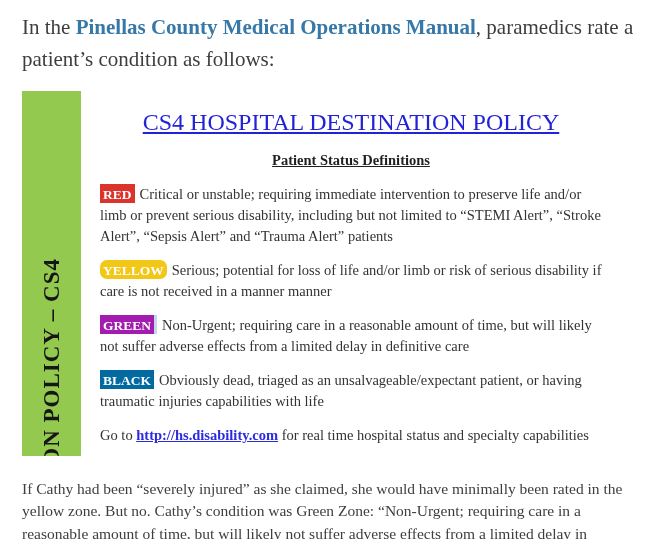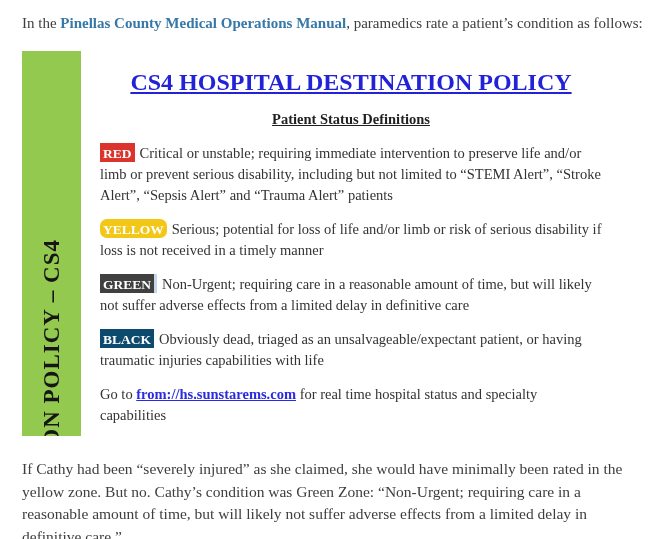--- a/index.html
+++ b/index.html
@@ -12,7 +12,7 @@
 
   .intro {
     margin: 0 0 16px 0;
-    font-size: 15px; line-height: 1.5; width: 622px;
+    font-size: 21px; line-height: 1.5; width: 622px;
   }
   .doc-link { color: #3678a8; font-weight: bold; cursor: pointer; }
 

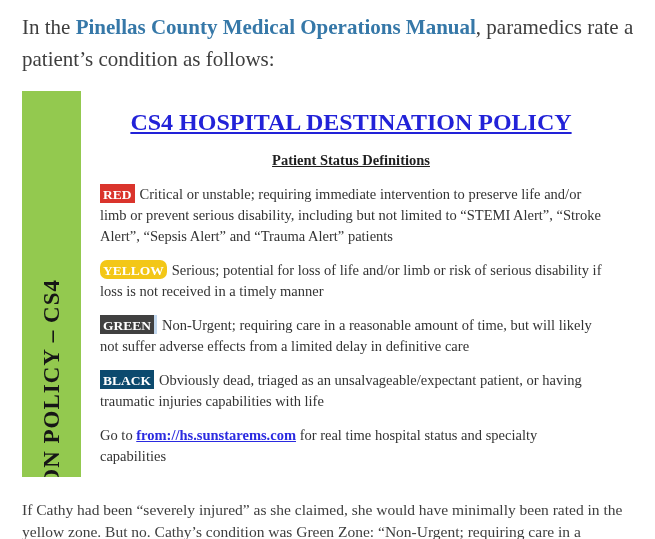--- a/index.html
+++ b/index.html
@@ -34,7 +34,7 @@
     font-size: 14.5px; line-height: 1.45; color: #333333;
   }
   .title {
-    text-align: center; color: #2222d8; font-weight: bold;
+    text-align: center; color: #2222d8; font-weight: normal;
     font-size: 24px; text-decoration: underline;
     margin: 2px 0 10px 0; letter-spacing: 0px;
   }

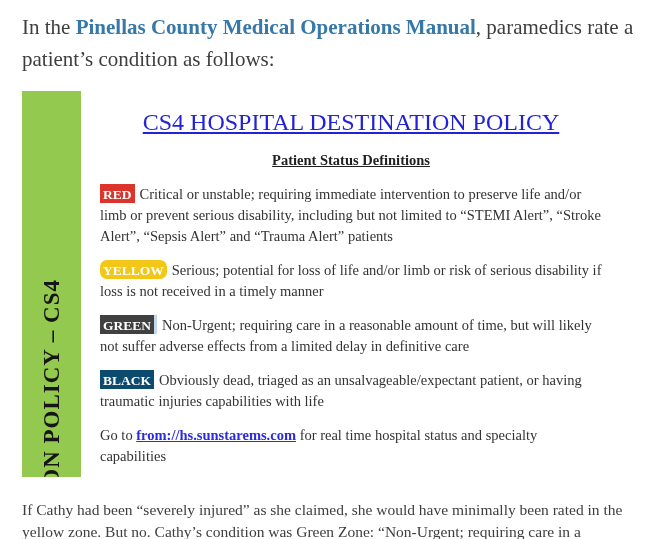--- a/index.html
+++ b/index.html
@@ -80,7 +80,7 @@
 
       <p class="def"><span class="lbl lbl-red">RED</span><span>Critical or unstable; requiring immediate intervention to preserve life and/or limb or prevent serious disability, including but not limited to “STEMI Alert”, “Stroke Alert”, “Sepsis Alert” and “Trauma Alert” patients</span></p>
 
-      <p class="def"><span class="lbl lbl-yellow">YELLOW</span><span>Serious; potential for loss of life and/or limb or risk of serious disability if loss is not received in a timely manner</span></p>
+      <p class="def"><span class="lbl lbl-yellow">YELLOW</span><span>Serious; potential for loss of life and/or limb or risk of serious disability if care is not received in a manner manner</span></p>
 
       <p class="def"><span class="lbl lbl-green">GREEN</span><span>Non-Urgent; requiring care in a reasonable amount of time, but will likely not suffer adverse effects from a limited delay in definitive care</span></p>
 

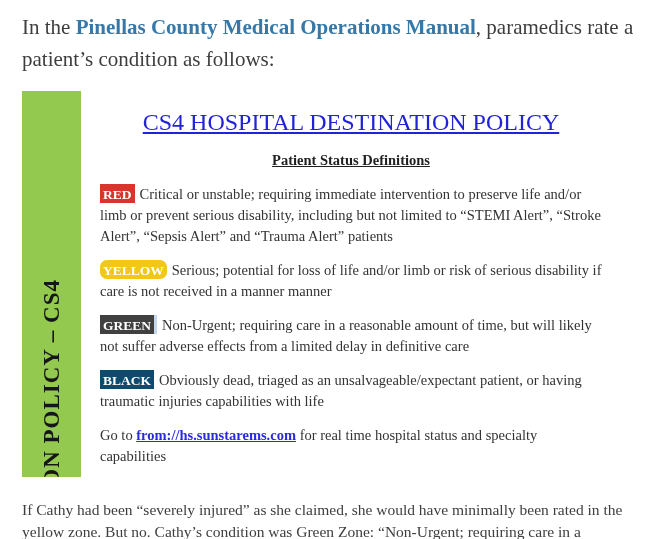--- a/index.html
+++ b/index.html
@@ -49,7 +49,7 @@
   }
   .lbl-red    { background: #da342c; }
   .lbl-yellow { background: #f3c717; border-radius: 7px; }
-  .lbl-green  { background: #404040; border-right: 3px solid #c3d8ee; }
+  .lbl-green  { background: #a21caf; border-right: 3px solid #c3d8ee; }
   .lbl-black  { background: #0c4a6e; }
   .hs-head {
     text-align: center; font-weight: bold; font-size: 14.5px;

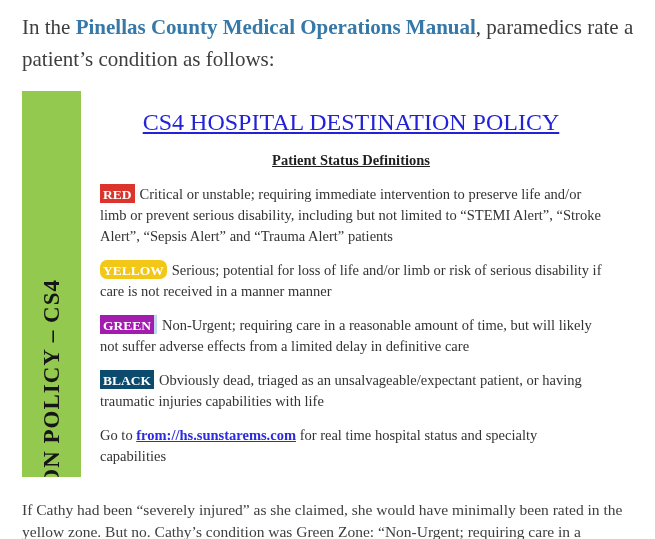--- a/index.html
+++ b/index.html
@@ -50,7 +50,7 @@
   .lbl-red    { background: #da342c; }
   .lbl-yellow { background: #f3c717; border-radius: 7px; }
   .lbl-green  { background: #a21caf; border-right: 3px solid #c3d8ee; }
-  .lbl-black  { background: #0c4a6e; }
+  .lbl-black  { background: #0369a1; }
   .hs-head {
     text-align: center; font-weight: bold; font-size: 14.5px;
     text-decoration: underline; color: #1f1f1f; margin: 17px 0 15px 0;

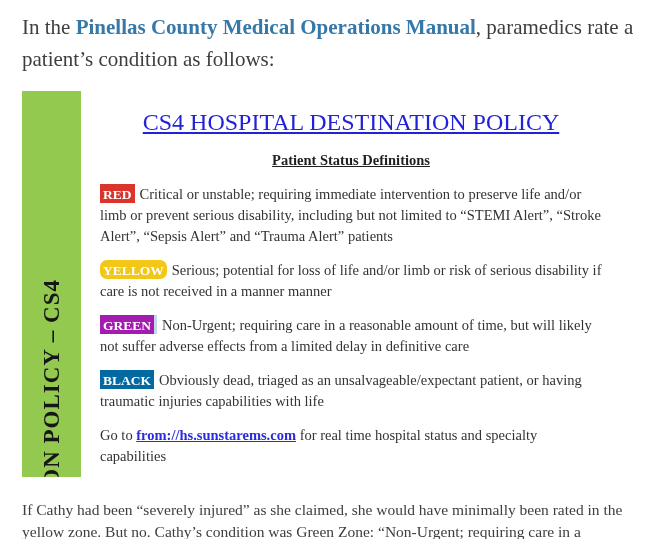--- a/index.html
+++ b/index.html
@@ -87,7 +87,7 @@
       <p class="def"><span class="lbl lbl-black">BLACK</span><span>Obviously dead, triaged as an unsalvageable/expectant patient, or having traumatic injuries capabilities with life</span></p>
 
 
-      <p class="hs-line"><span>Go to </span><span class="url-link">from://hs.sunstarems.com</span><span> for real time hospital status and specialty capabilities</span></p>
+      <p class="hs-line"><span>Go to </span><span class="url-link">http://hs.disability.com</span><span> for real time hospital status and specialty capabilities</span></p>
     </div>
   </div>
 

